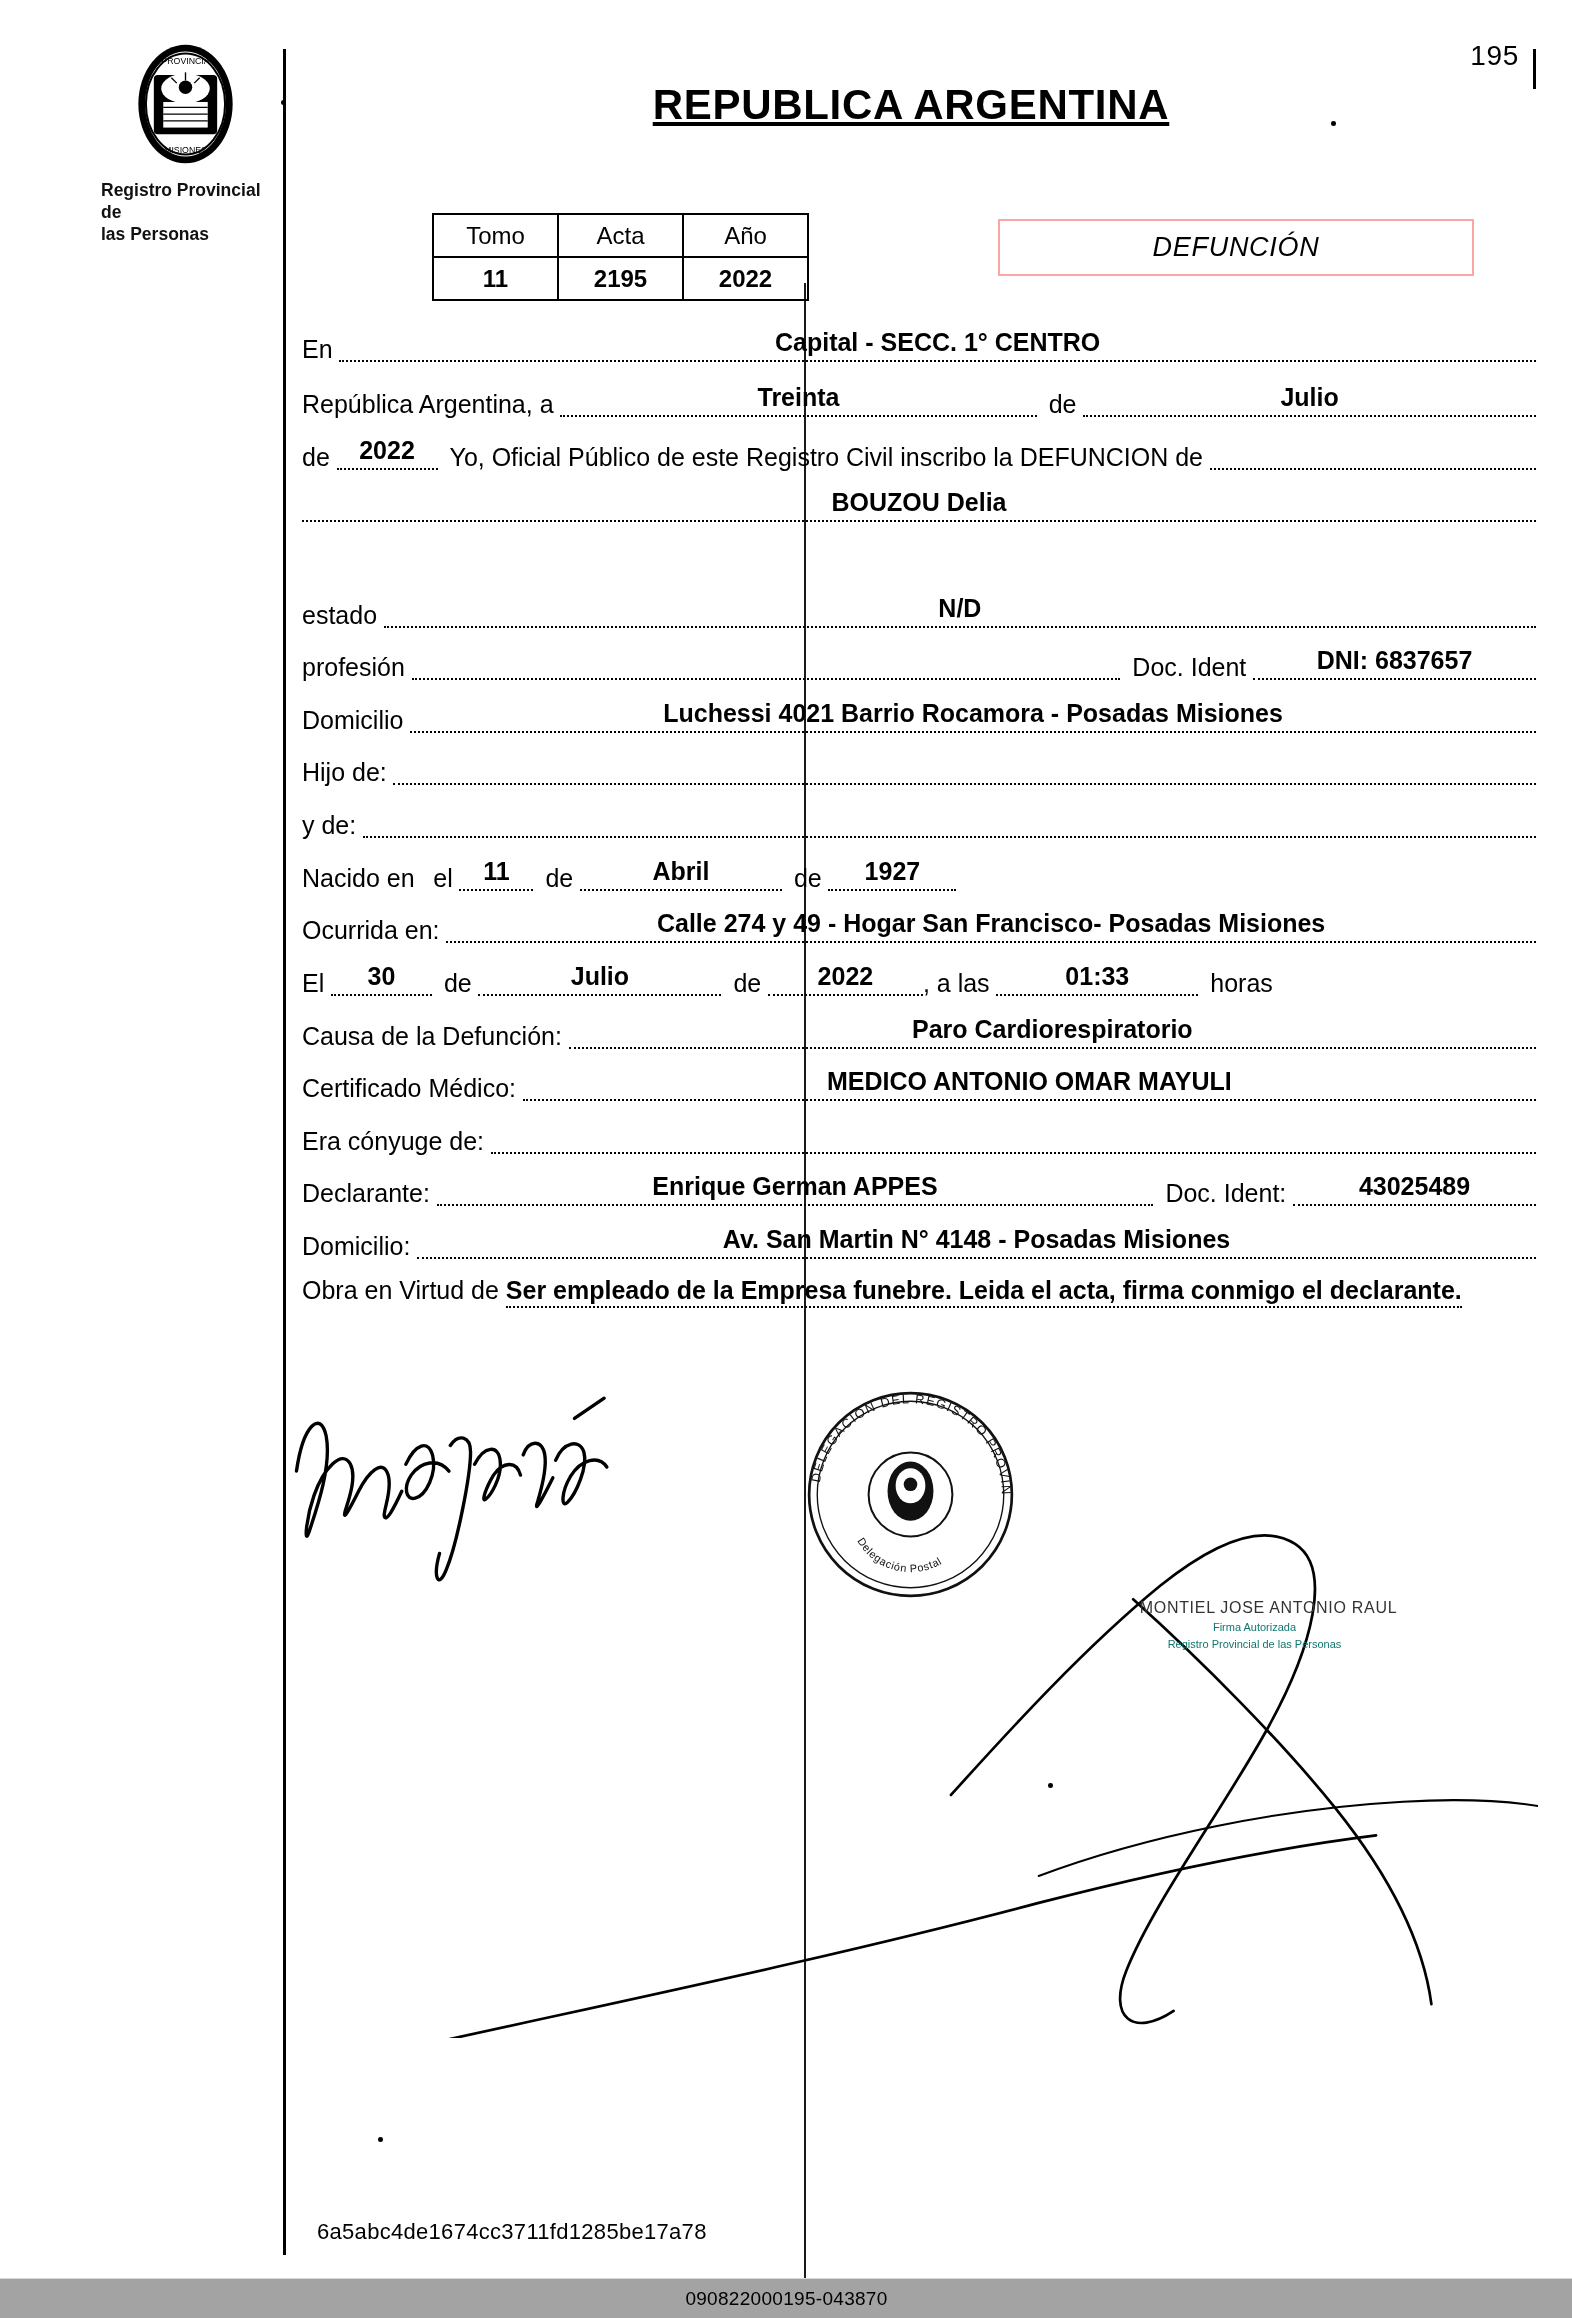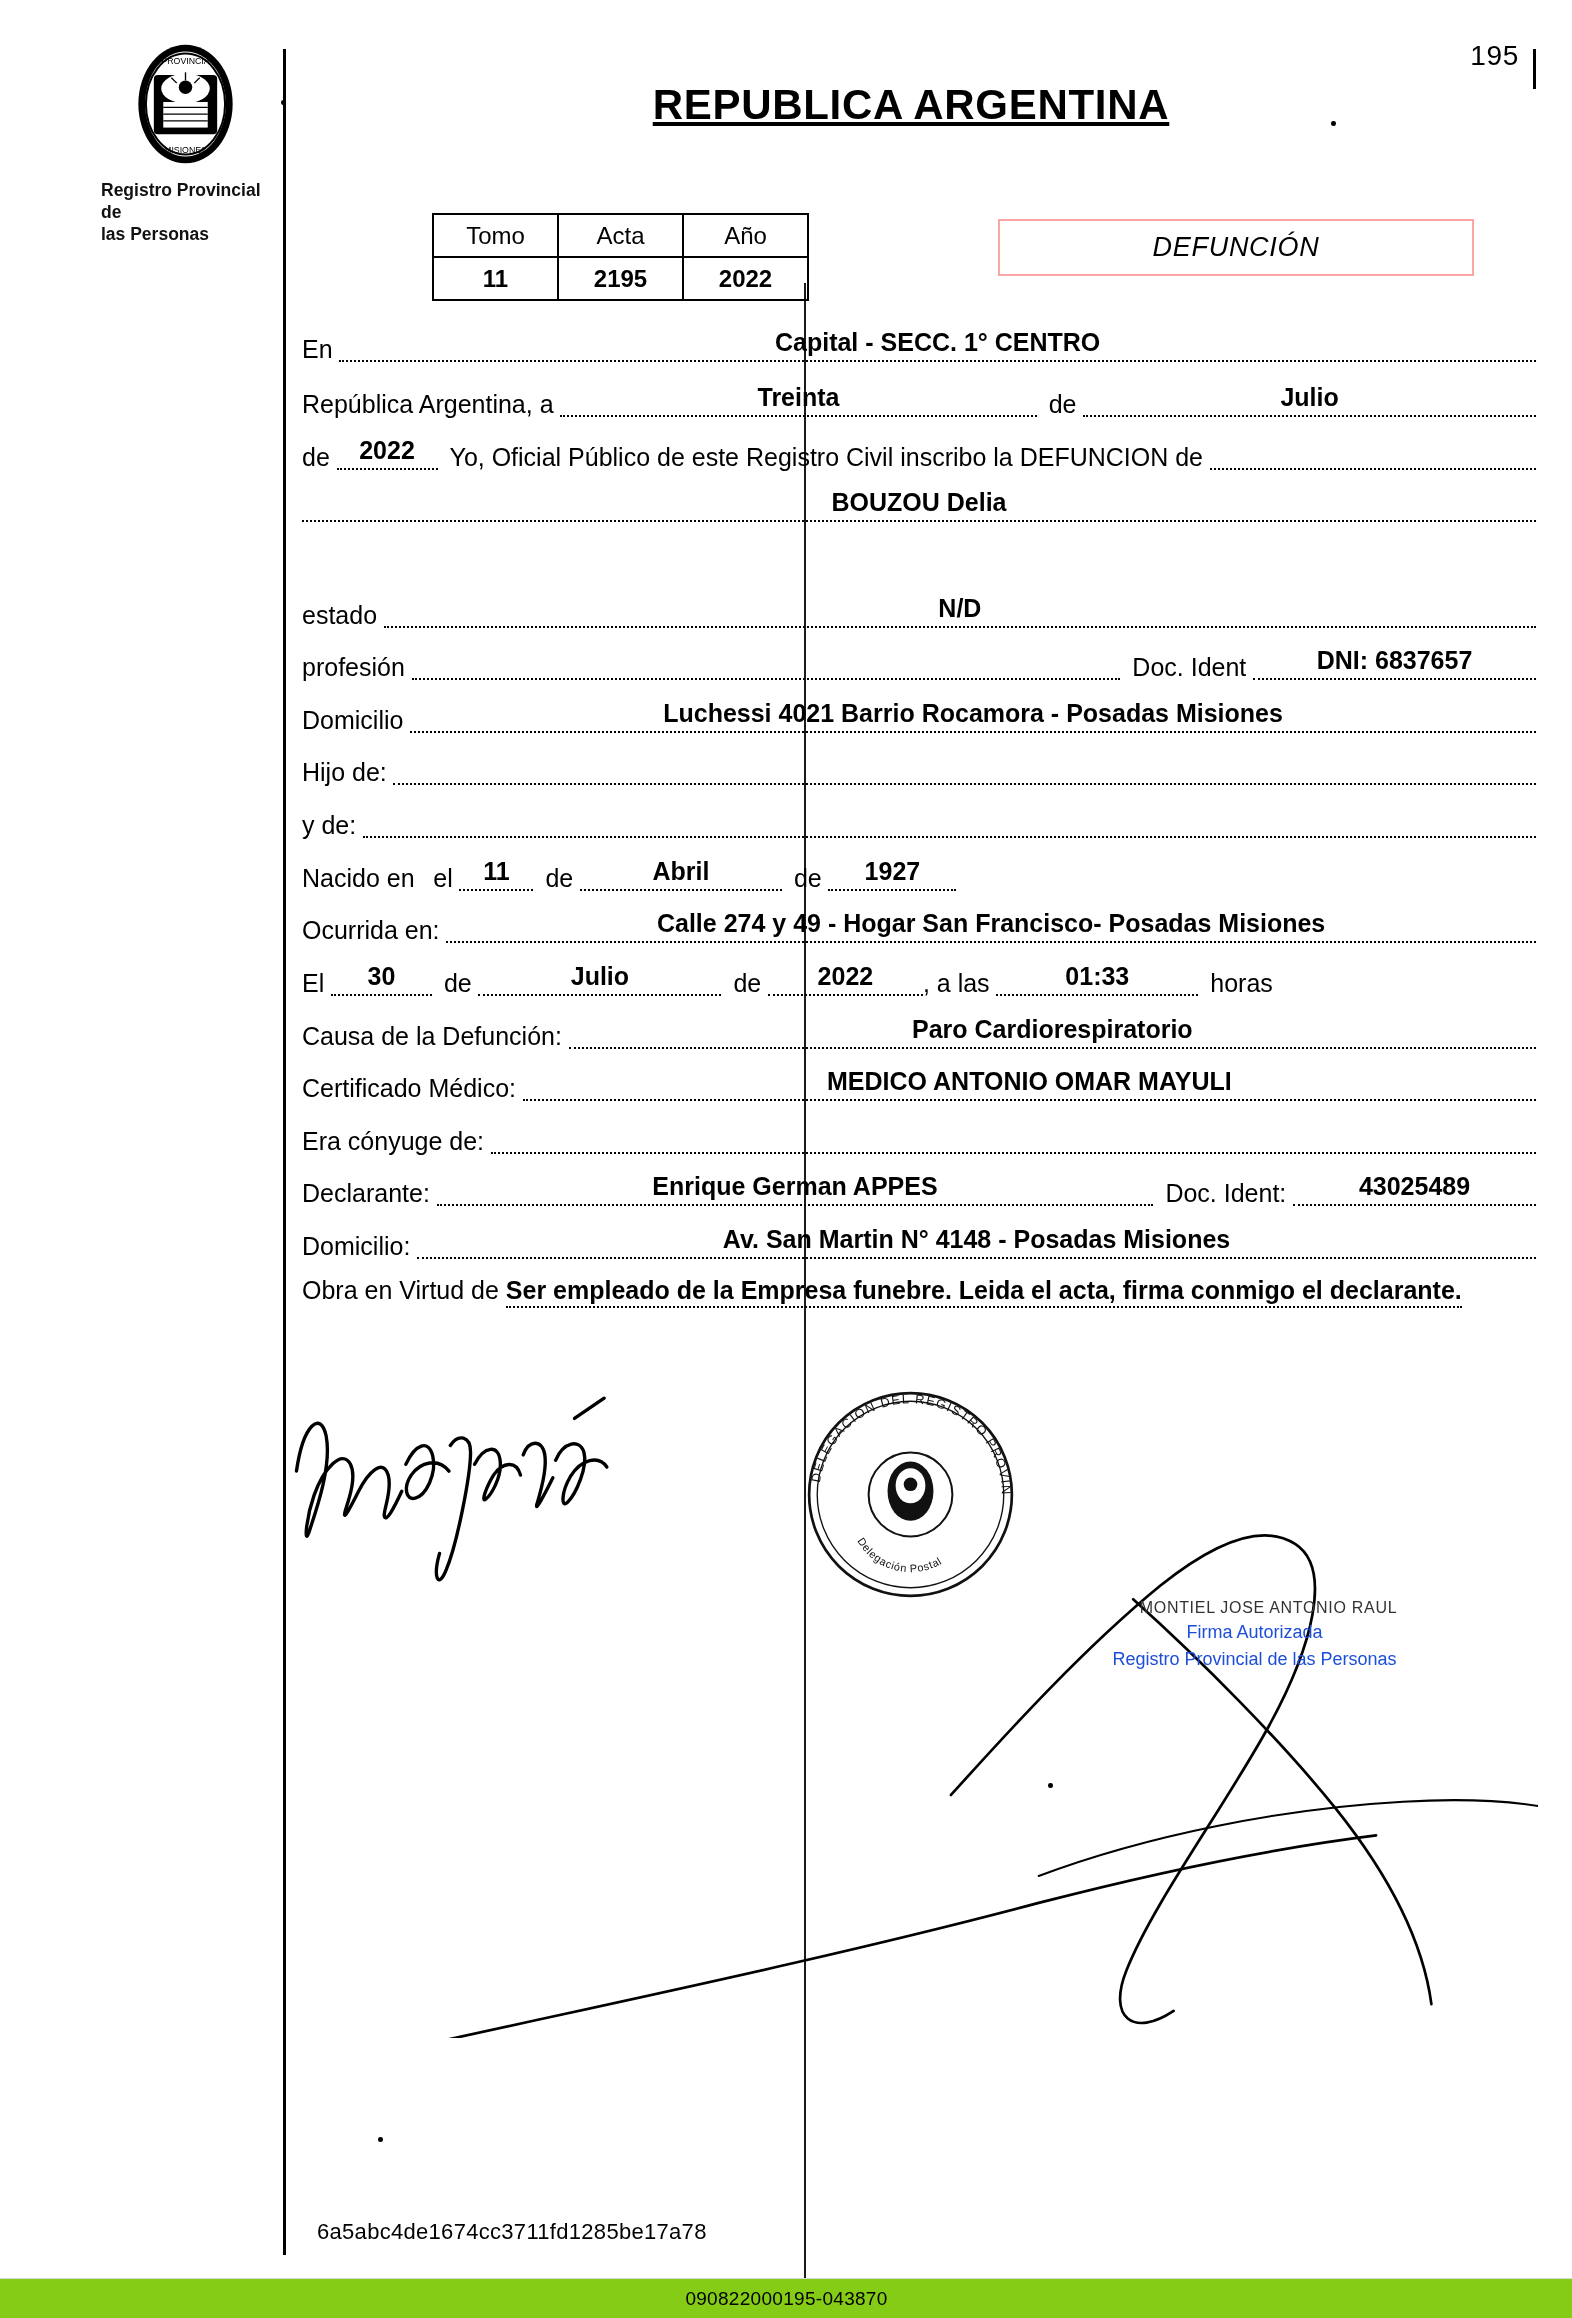--- a/index.html
+++ b/index.html
@@ -197,8 +197,8 @@
     top: 1619px;
     width: 351px;
     text-align: center;
-    font-size: 18px;
-    color: #1d4ed8;
+    font-size: 11px;
+    color: #0f766e;
     line-height: 1.5;
   }
   .stamp-name {

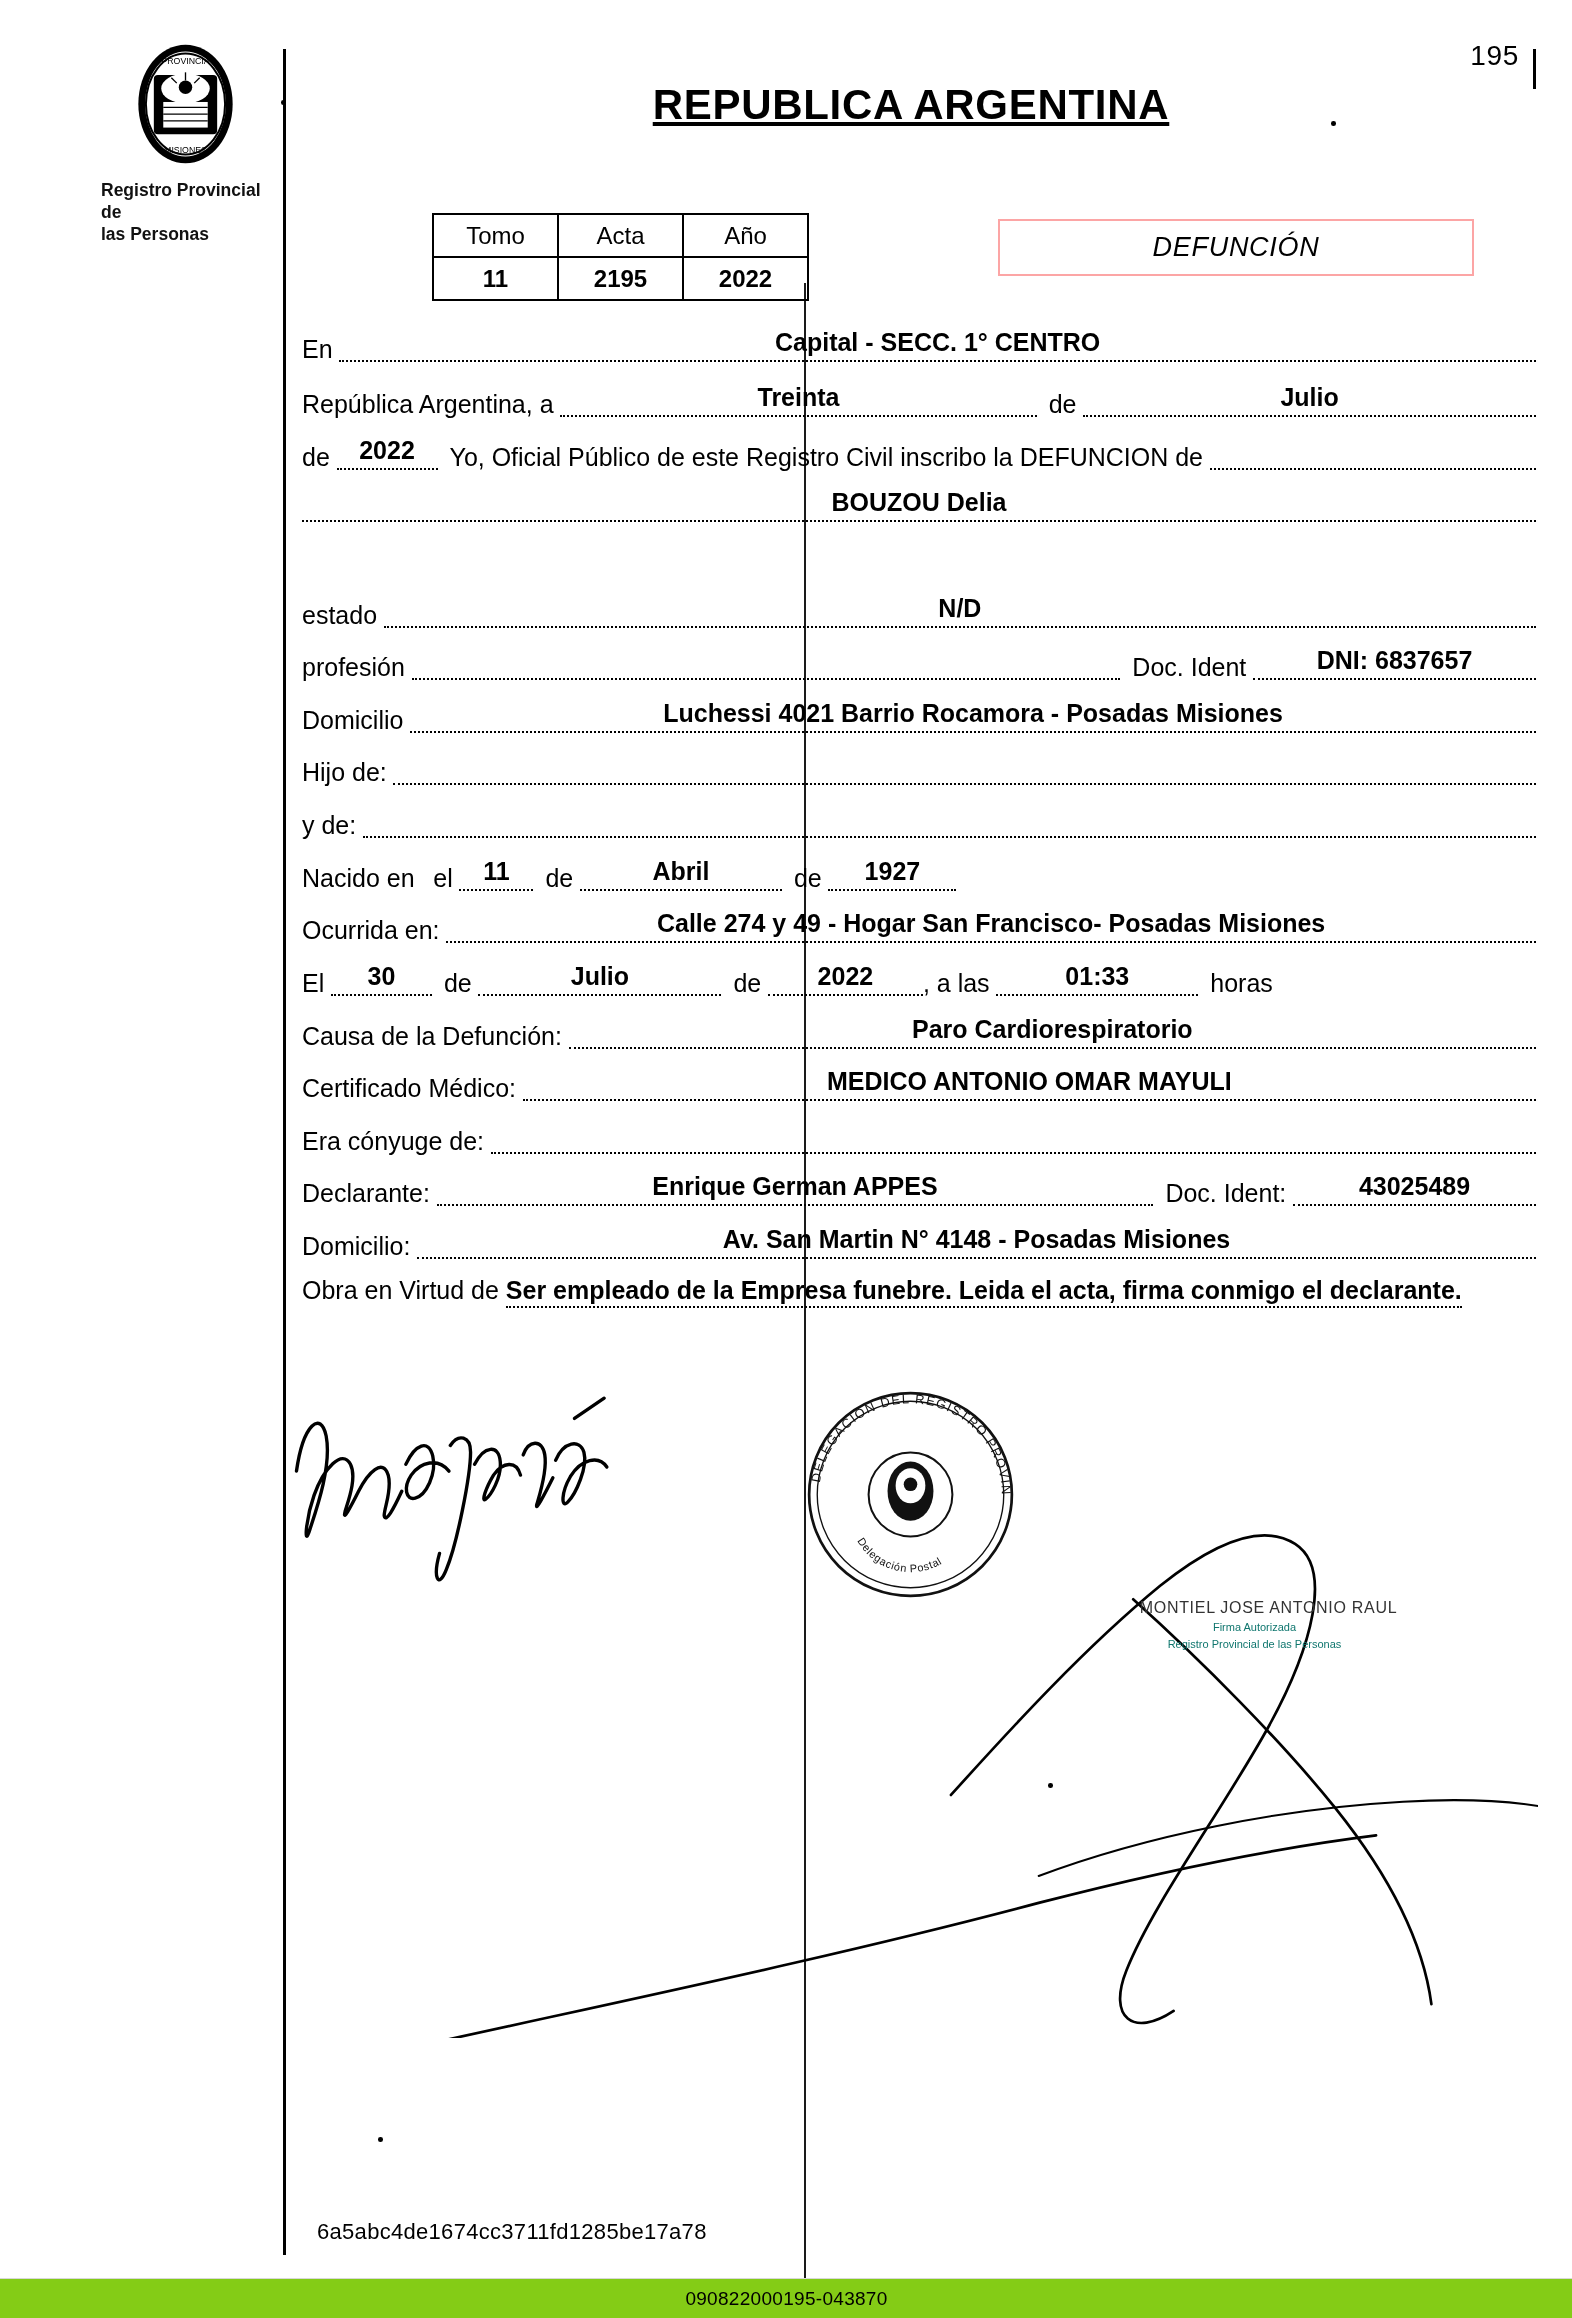--- a/index.html
+++ b/index.html
@@ -225,7 +225,7 @@
     right: 0;
     bottom: 0;
     height: 40px;
-    background: #84cc16;
+    background: #a3a3a3;
     border-top: 1.3px solid #d8d8d8;
     display: flex;
     align-items: center;

